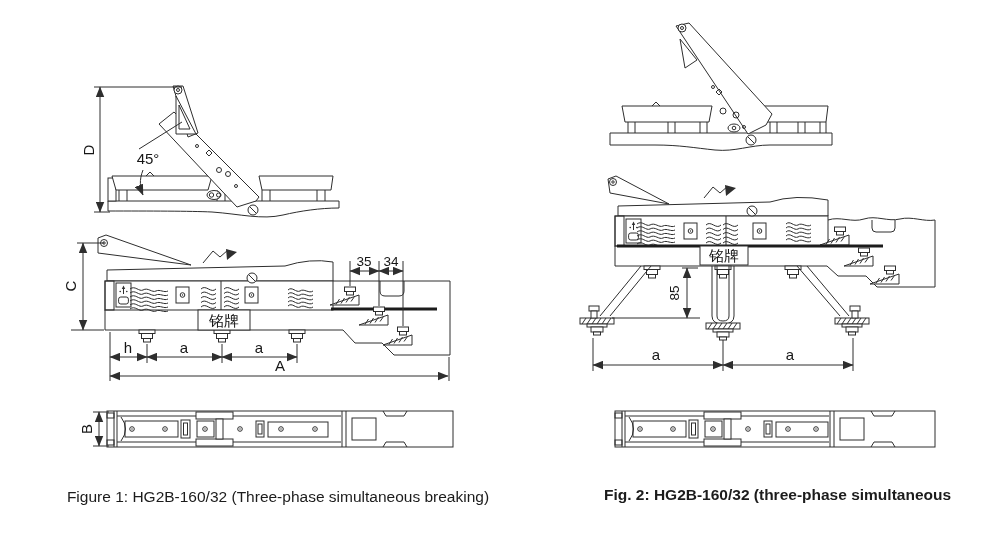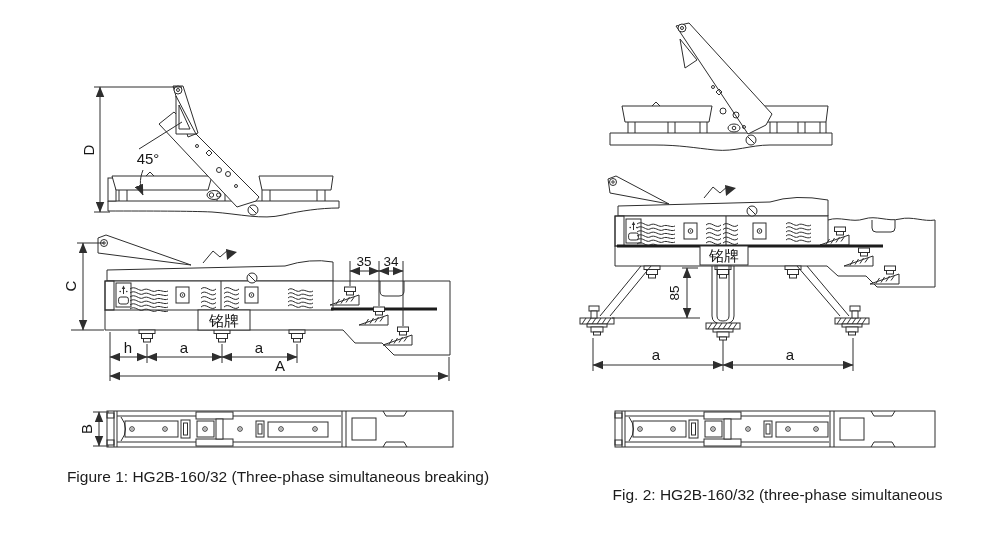--- a/index.html
+++ b/index.html
@@ -14,7 +14,7 @@
   .dimS{font-size:13.5px;}
   .cn{font-size:15px;}
   .caption{position:absolute;color:#1c1c1c;font-size:15.5px;line-height:18px;text-align:center;}
-  #cap1{left:28px;top:468px;width:500px;}
+  #cap1{left:28px;top:488px;width:500px;}
   #cap2{left:585px;top:486px;width:385px;}
 </style>
 </head>

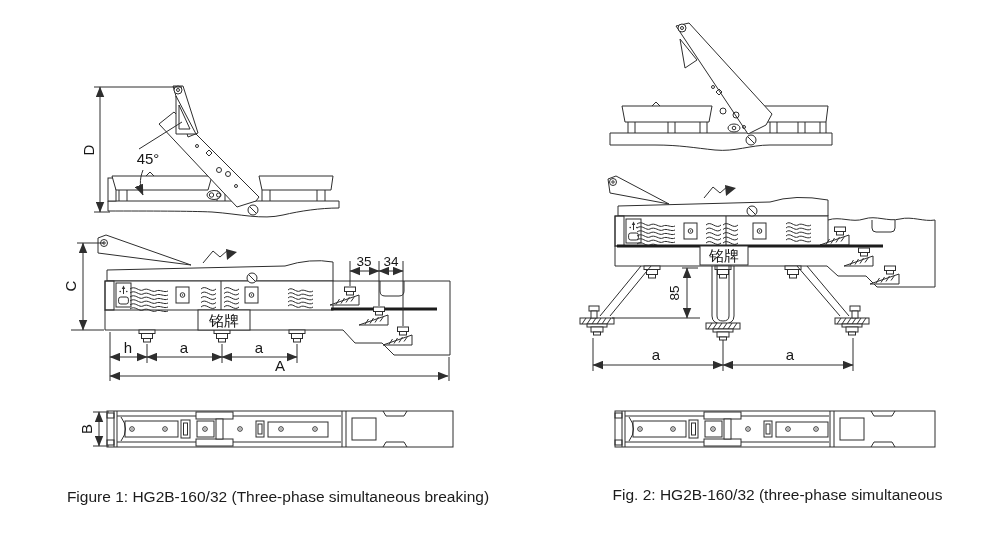--- a/index.html
+++ b/index.html
@@ -15,7 +15,7 @@
   .cn{font-size:15px;}
   .caption{position:absolute;color:#1c1c1c;font-size:15.5px;line-height:18px;text-align:center;}
   #cap1{left:28px;top:488px;width:500px;}
-  #cap2{left:585px;top:486px;width:385px;}
+  #cap2{left:585px;top:486px;width:385px;font-weight:bold;}
 </style>
 </head>
 <body>

